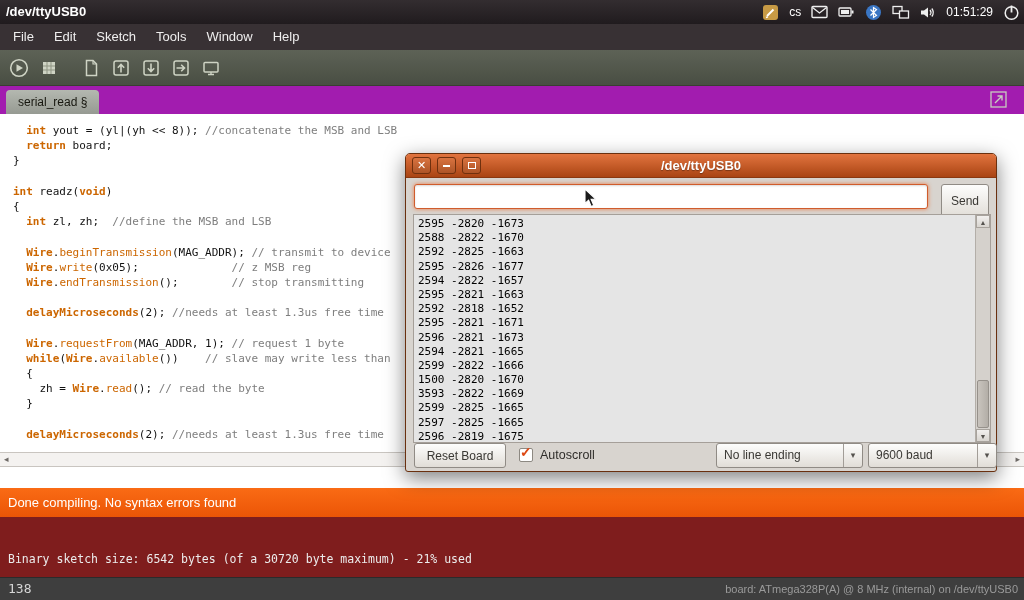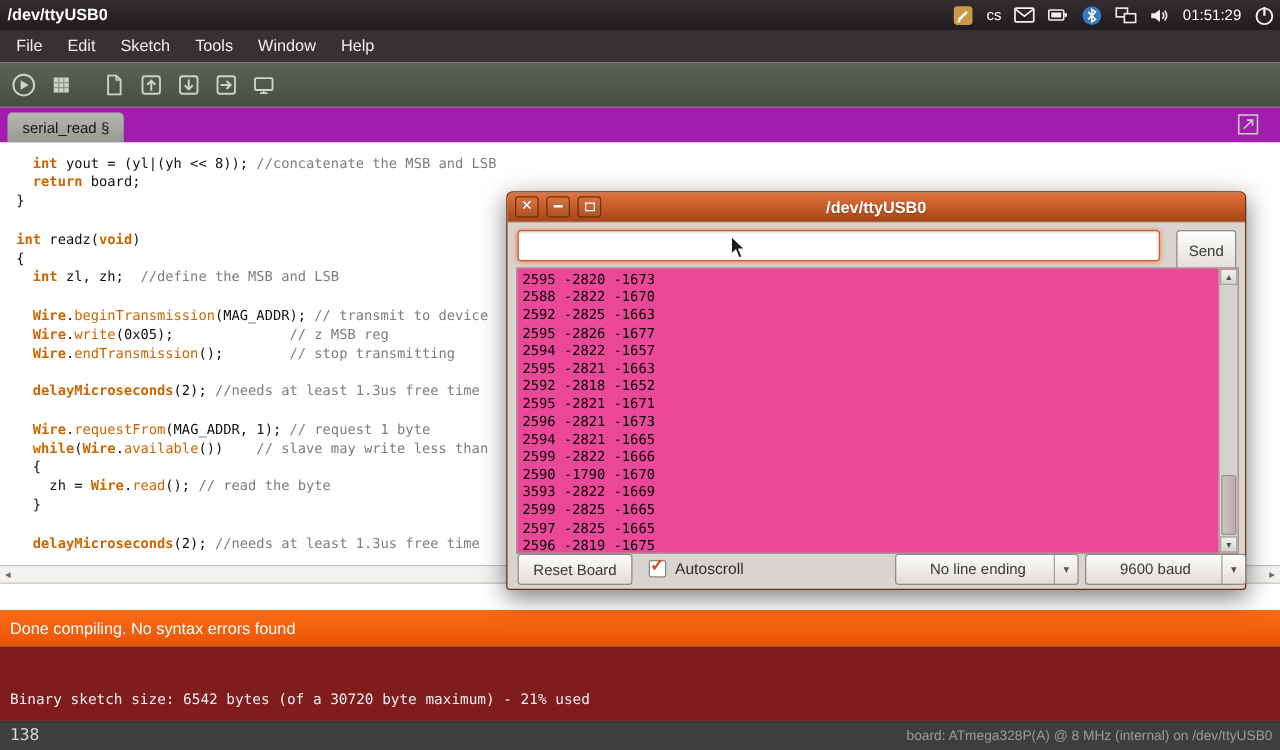--- a/index.html
+++ b/index.html
@@ -93,7 +93,7 @@
   .sm-send { position:absolute; right:7px; top:30px; width:48px; height:34px; }
 
   .sm-output { position:absolute; left:7px; top:60px; width:578px; height:229px;
-    background:#ec4899; border:1px solid #a59f99; }
+    background:#e5e5e5; border:1px solid #a59f99; }
   .sm-lines { position:absolute; left:4px; top:2px; right:17px; bottom:0; overflow:hidden;
     font-family:"DejaVu Sans Mono", monospace; font-size:11px; color:#000; }
   .serial-line { height:14.2px; line-height:14.2px; white-space:pre; }

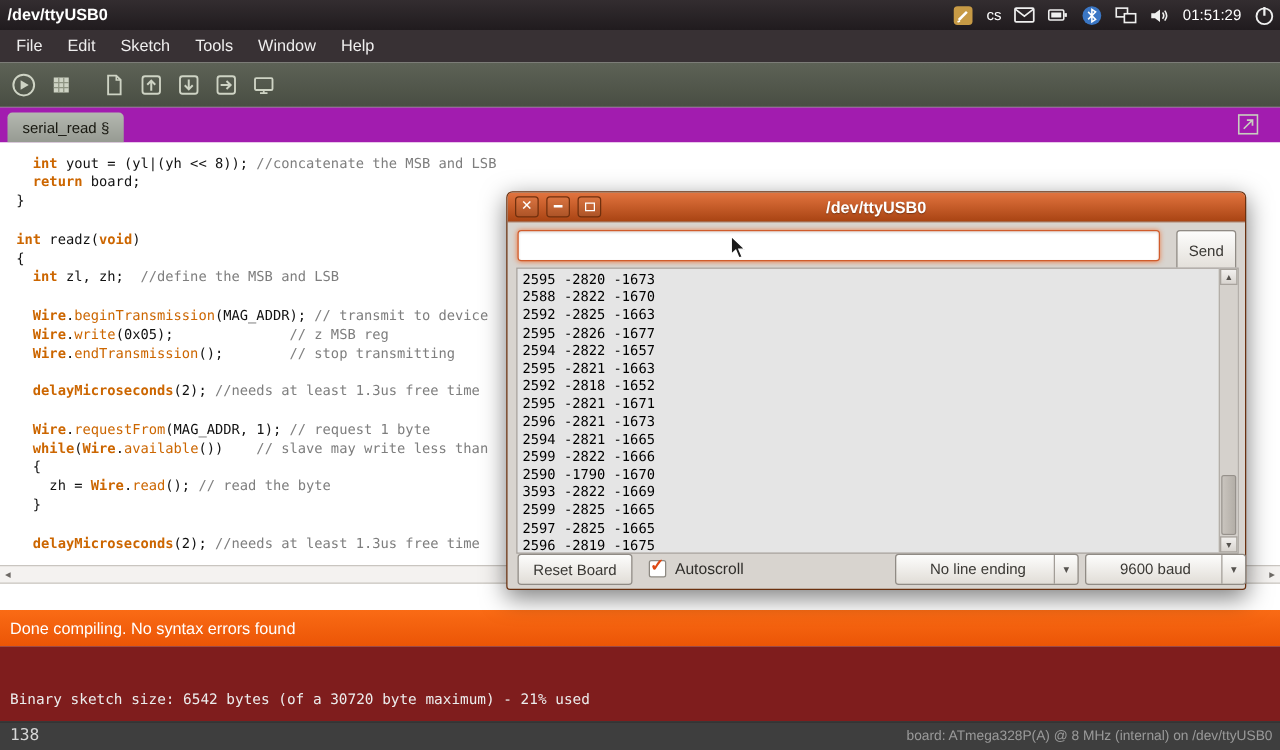--- a/index.html
+++ b/index.html
@@ -311,7 +311,7 @@
         <div class="serial-line">2596 -2821 -1673</div>
         <div class="serial-line">2594 -2821 -1665</div>
         <div class="serial-line">2599 -2822 -1666</div>
-        <div class="serial-line">2590 -1790 -1670</div>
+        <div class="serial-line">1500 -2820 -1670</div>
         <div class="serial-line">3593 -2822 -1669</div>
         <div class="serial-line">2599 -2825 -1665</div>
         <div class="serial-line">2597 -2825 -1665</div>

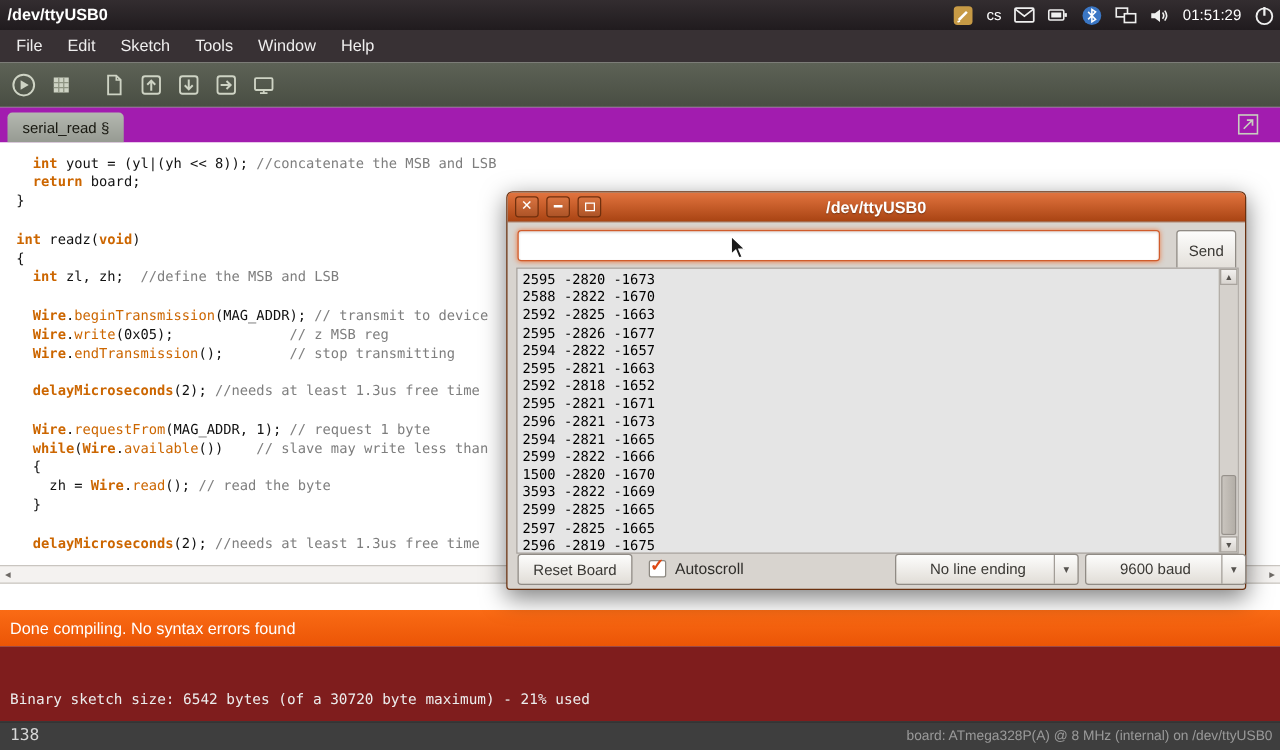--- a/index.html
+++ b/index.html
@@ -115,7 +115,7 @@
     font-size:12.5px; color:#2f2d2a; }
   .combo { position:absolute; top:3px; height:25px; background:linear-gradient(#fdfdfc,#e1ddd7);
     border:1px solid #908b85; border-radius:3px; font-size:12px; color:#3a3834; }
-  .combo-text { position:absolute; left:7px; top:0; line-height:23px; white-space:nowrap;margin-left:20px; }
+  .combo-text { position:absolute; left:7px; top:0; line-height:23px; white-space:nowrap; }
   .combo-btn { position:absolute; right:0; top:0; bottom:0; width:19px;
     border-left:1px solid #a29d97; text-align:center; line-height:23px; font-size:9px; color:#55524e; }
   .combo-ending { left:310px; width:147px; }

